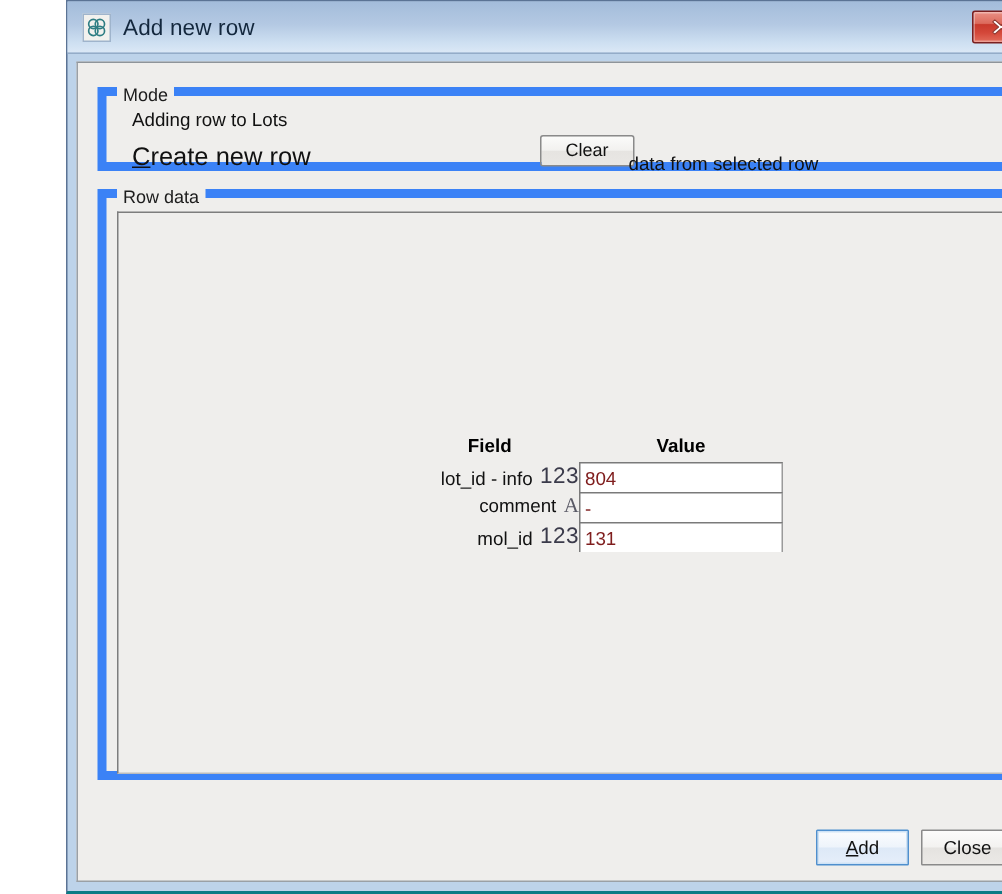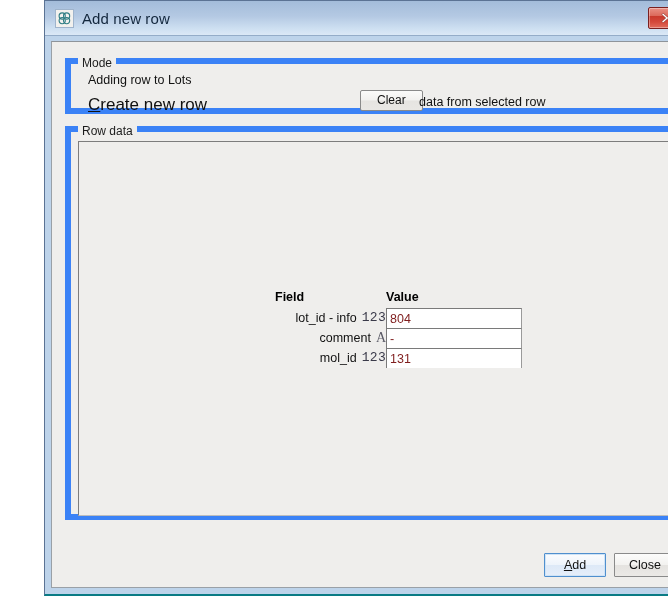--- a/index.html
+++ b/index.html
@@ -174,7 +174,7 @@
   #clear-after {
     position: absolute;
     left: 348px;
-    top: 31px;
+    top: 38px;
     font-size: 12.5px;
     color: #111;
     white-space: nowrap;

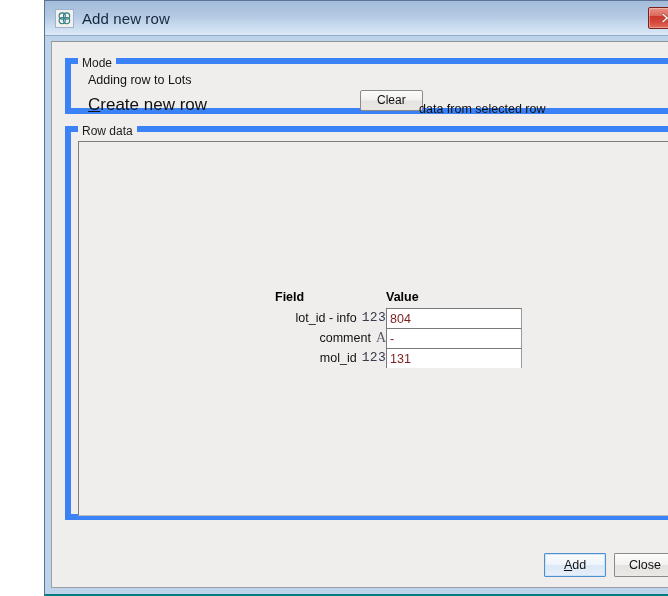--- a/index.html
+++ b/index.html
@@ -192,7 +192,7 @@
     font-weight: bold;
     color: #000;
     padding: 0 0 4px 0;
-    text-align: left;
+    text-align: center;
   }
   #field-table th.th-field { width: 103px; padding-right: 8px;}
   #field-table th.th-value { width: 136px; }

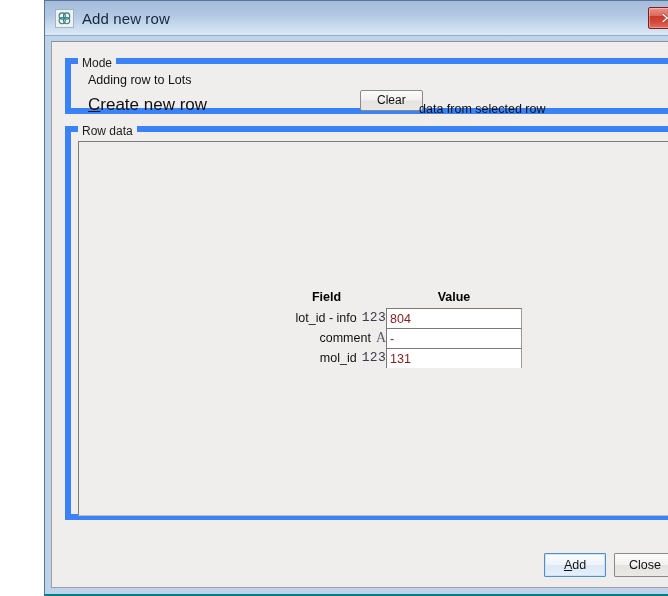--- a/index.html
+++ b/index.html
@@ -209,8 +209,8 @@
   }
   .lbl-name { }
   .type-num {
-    font-family: Liberation Mono, monospace;
-    font-size: 13px;
+    font-family: Liberation Sans, sans-serif;
+    font-size: 15px;
     color: #3a3a4a;
     letter-spacing: 0.3px;
     margin-left: 5px;

